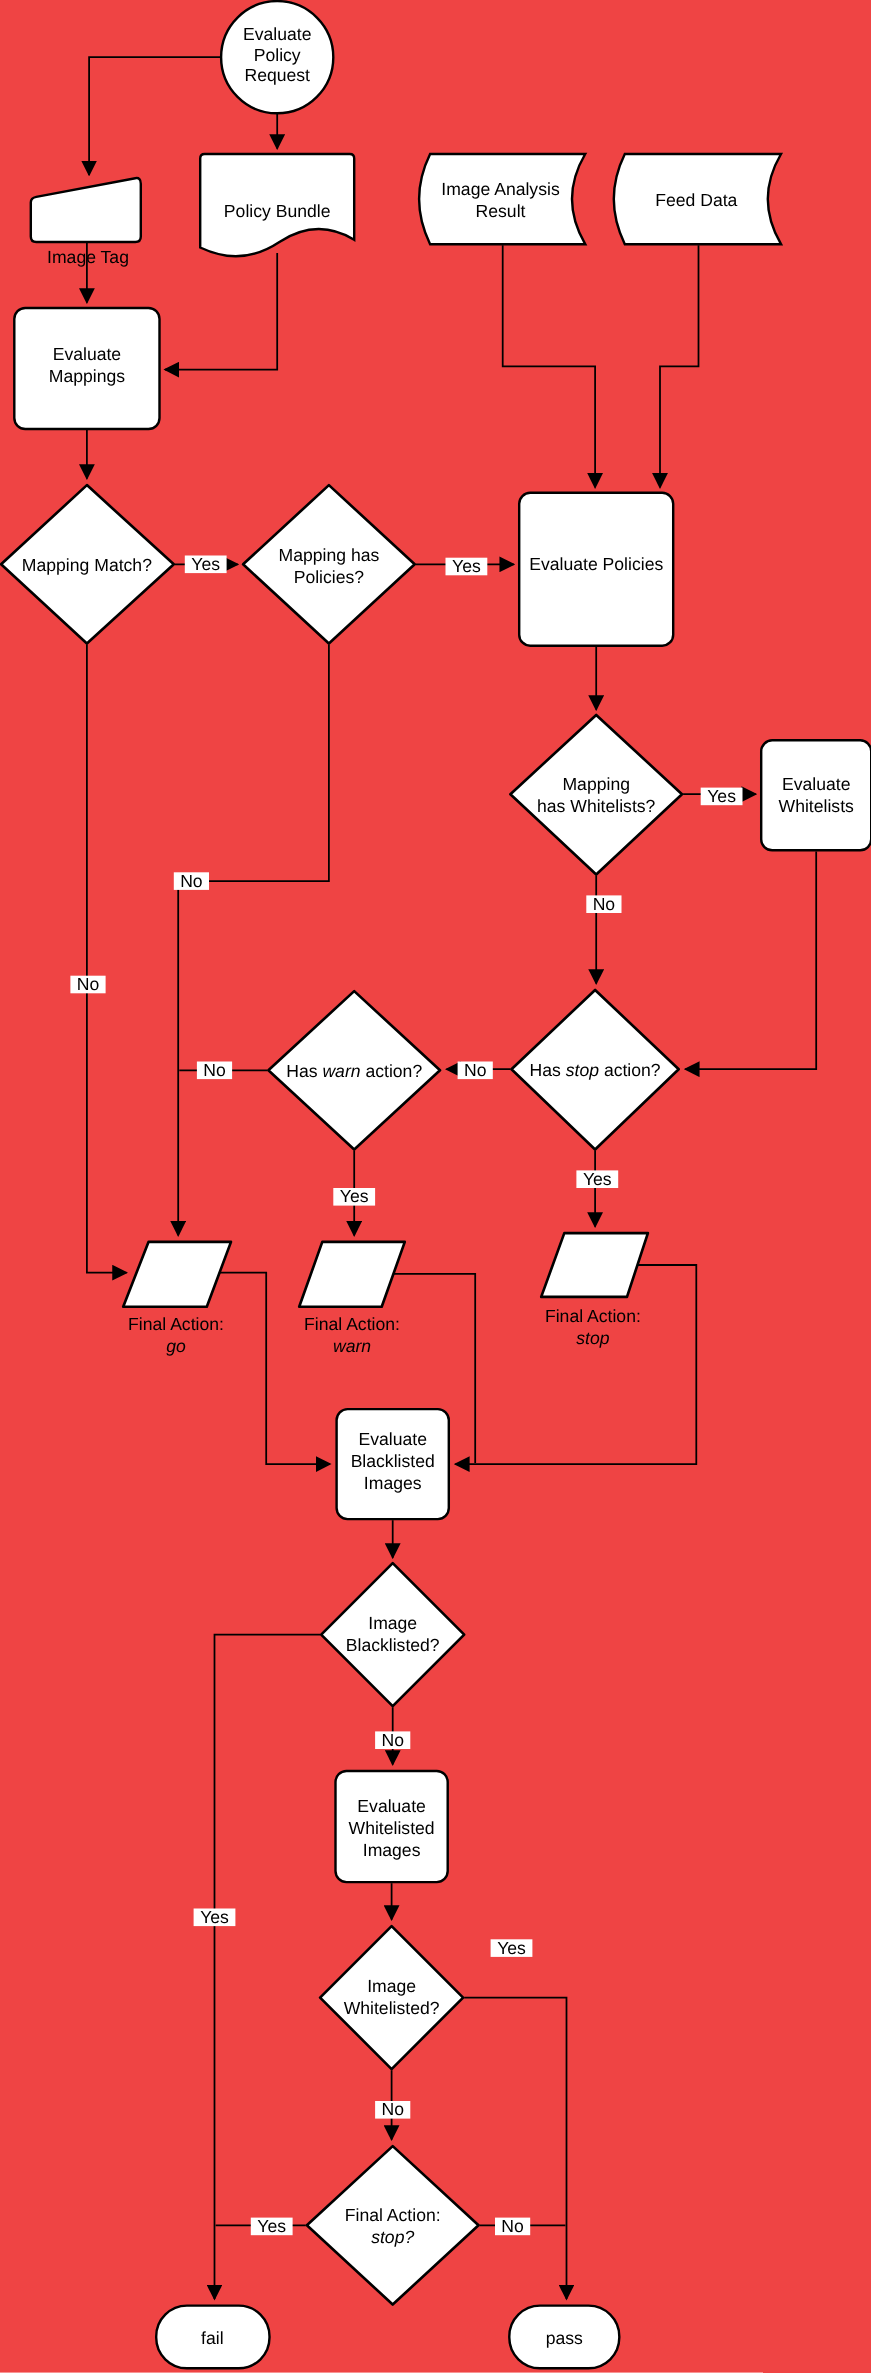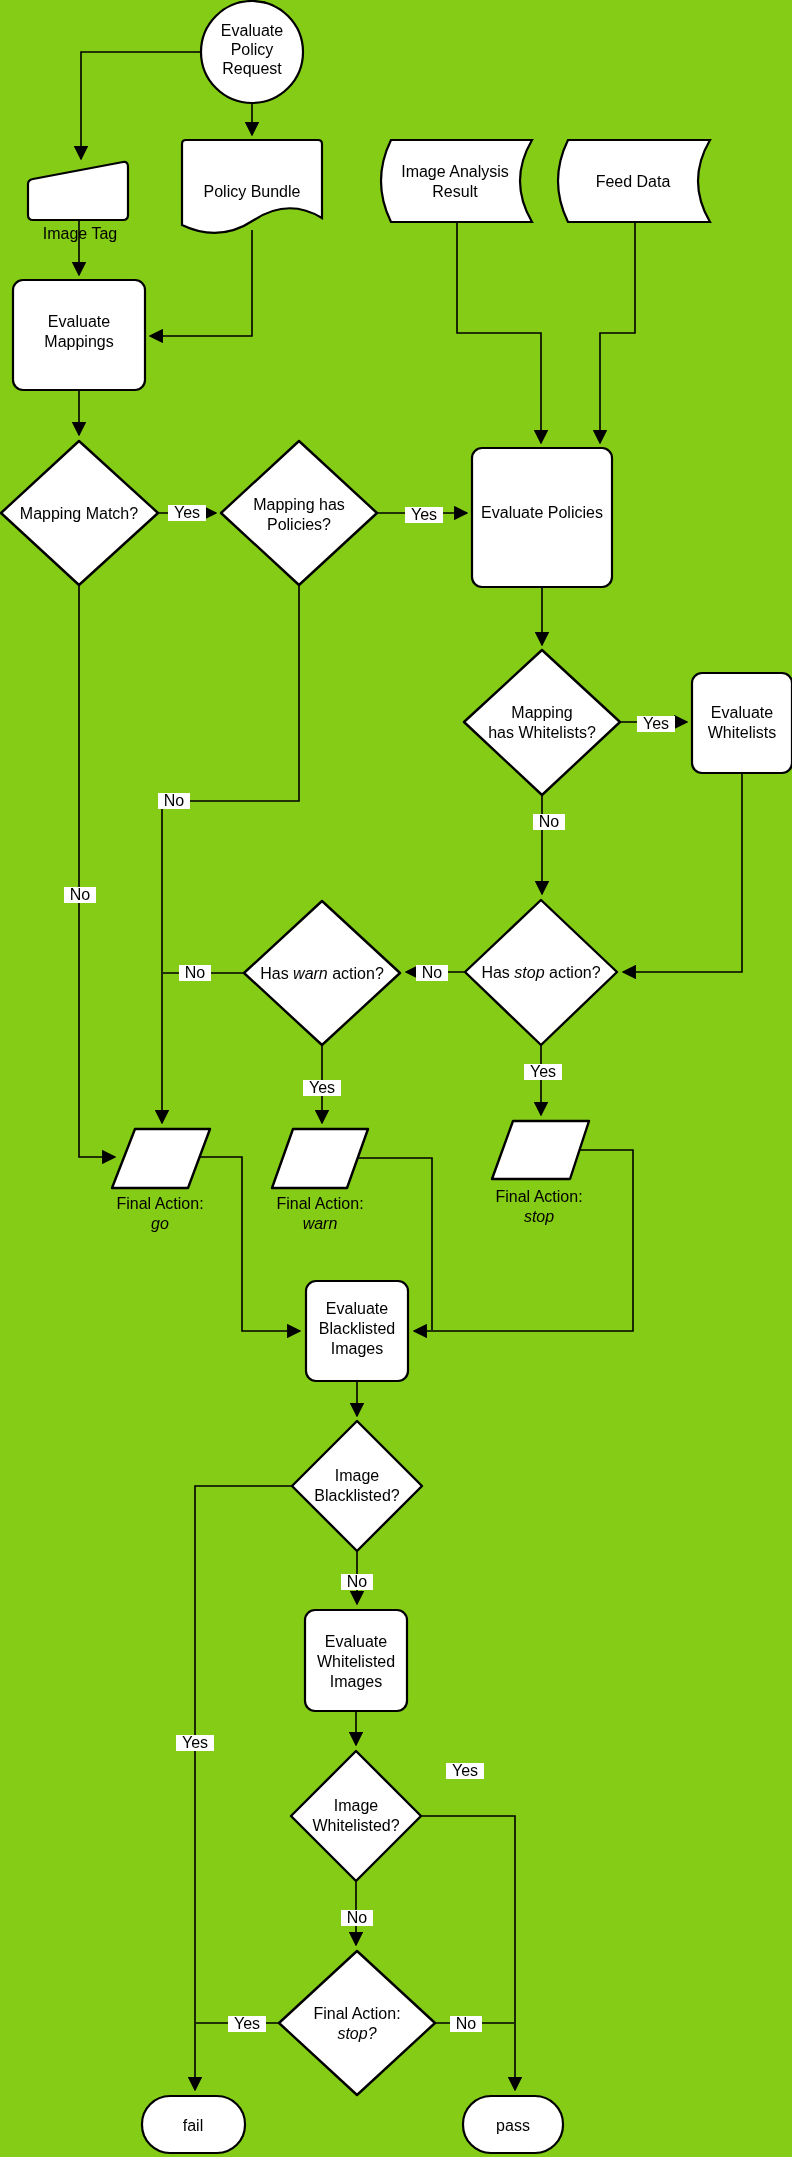--- a/index.html
+++ b/index.html
@@ -3,7 +3,7 @@
 <meta charset="utf-8">
 <style>
   html,body{margin:0;padding:0;background:#ffffff;}
-  .stage{width:792px;height:2157px;position:relative;background:#84cc16;}
+  .stage{width:792px;height:2157px;position:relative;background:#ef4444;}
   svg{display:block;}
   .shape{fill:#ffffff;stroke:#000000;stroke-width:2.2;}
   .diamond{fill:#ffffff;stroke:#000000;stroke-width:2.4;stroke-linejoin:round;}

